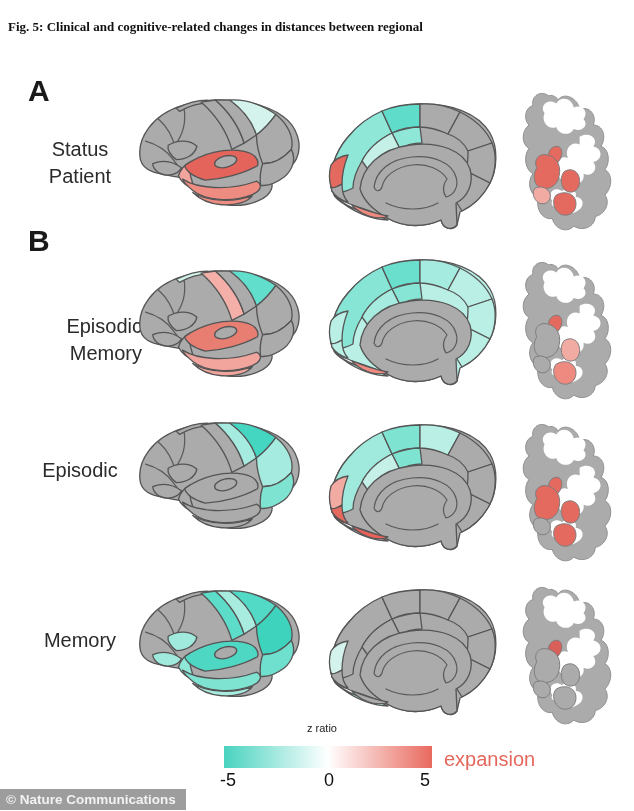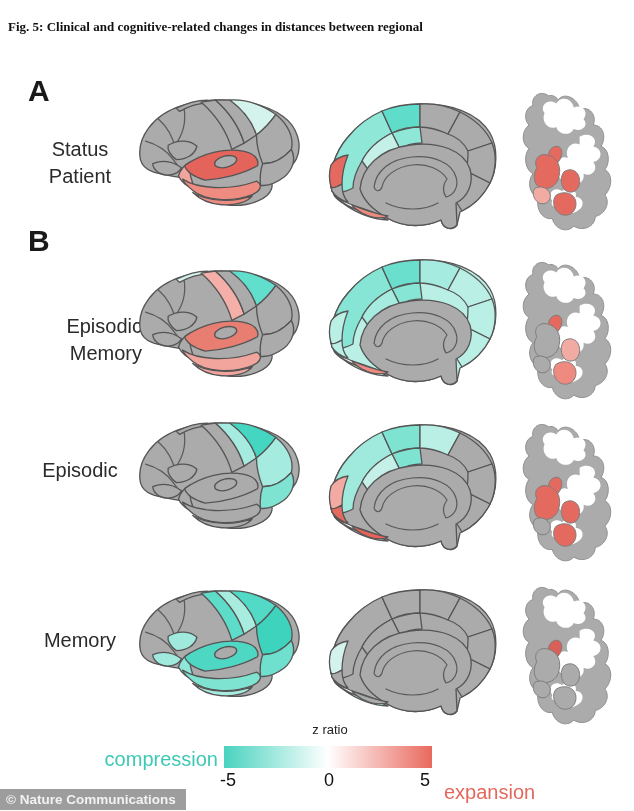--- a/index.html
+++ b/index.html
@@ -25,8 +25,8 @@
   .r3 .row-label{top:627px;} .r3 .lat{top:589px;} .r3 .med{top:585px;} .r3 .cor{top:582px;}
   .brain-box svg{width:100%;height:100%;display:block;}
   
-  .cb-title{position:absolute;left:280px;top:722px;width:100px;text-align:center;
-            font-size:13px;color:#222222;}
+  .cb-title{position:absolute;left:272px;top:722px;width:100px;text-align:center;
+            font-size:11px;color:#222222;}
   .cb-bar{position:absolute;left:224px;top:746px;width:208px;height:22px;}
   .cb-left{position:absolute;left:96px;top:748px;width:122px;text-align:right;
            font-size:20px;font-weight:500;}

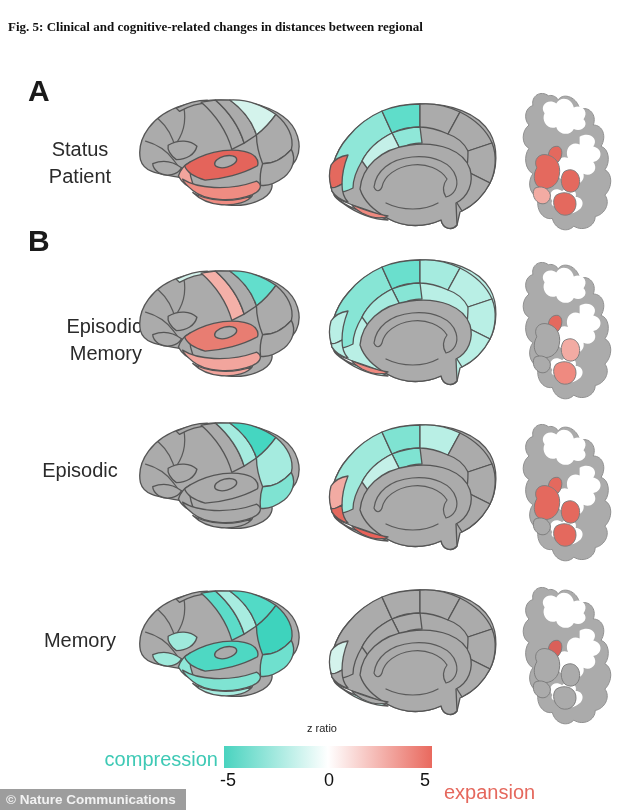--- a/index.html
+++ b/index.html
@@ -305,7 +305,6 @@
 
   <div class="cb-title">z ratio</div>
   <div class="cb-bar" style="background: linear-gradient(90deg, rgb(73, 211, 191) 0%, rgb(255, 255, 255) 50%, rgb(233, 105, 94) 100%);"></div>
-  <div class="cb-left" style="color: rgb(62, 201, 181);">compression</div>
   <div class="cb-right" style="color: rgb(229, 104, 93);">expansion</div>
   <div class="cb-tick tick-0">-5</div>
   <div class="cb-tick tick-1">0</div>

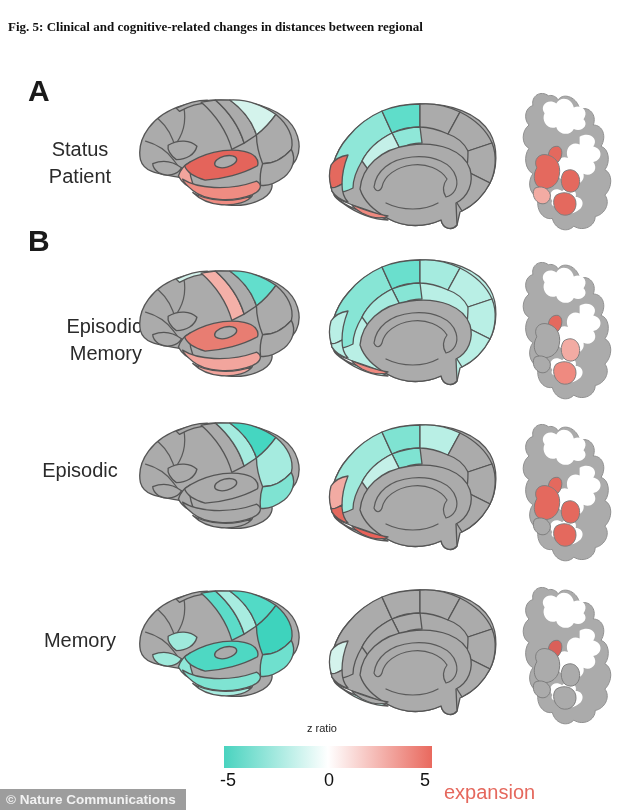--- a/index.html
+++ b/index.html
@@ -31,7 +31,7 @@
   .cb-left{position:absolute;left:96px;top:748px;width:122px;text-align:right;
            font-size:20px;font-weight:500;}
   .cb-right{position:absolute;left:444px;top:748px;width:140px;text-align:left;
-            font-size:20px;font-weight:500;margin-top:33px;}
+            font-size:20px;font-weight:500;}
   .cb-tick{position:absolute;top:770px;width:34px;text-align:center;
            font-size:18px;color:#111111;}
   .tick-0{left:211px;} .tick-1{left:312px;} .tick-2{left:408px;}

